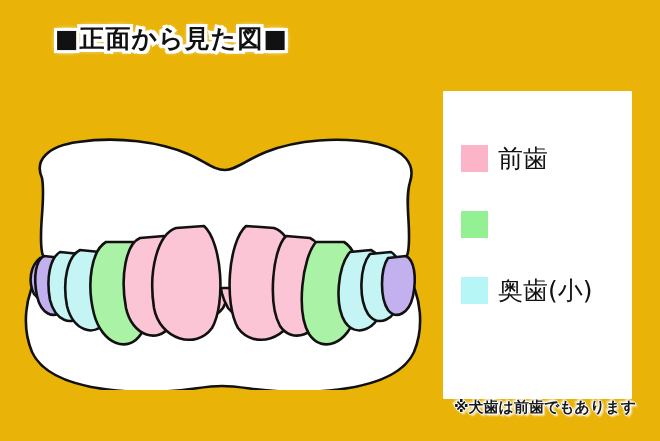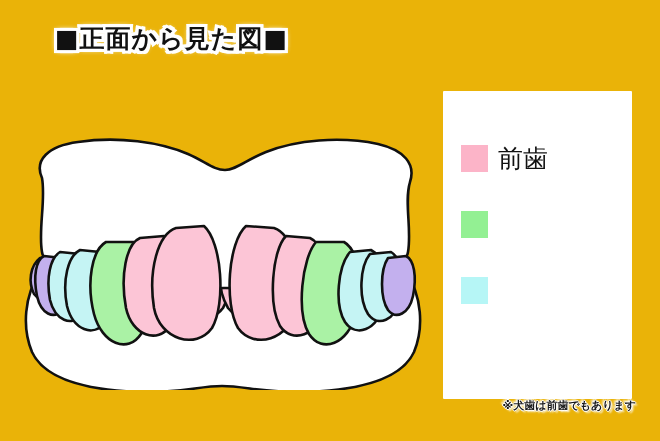--- a/index.html
+++ b/index.html
@@ -214,6 +214,7 @@
 
     <div class="legend-row">
       <span class="swatch" style="background:#b6f6f6"></span>
+      <span class="legend-label">奥歯(小)</span>
     </div>
 
 

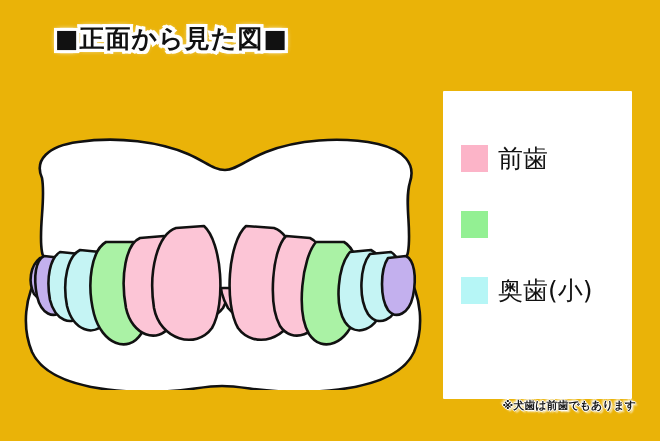--- a/index.html
+++ b/index.html
@@ -77,7 +77,7 @@
     position: absolute;
     right: 24px;
     top: 398px;
-    font-size: 11px;
+    font-size: 15px;
     font-weight: 700;
     color: #1a1a1a;
     white-space: nowrap;

